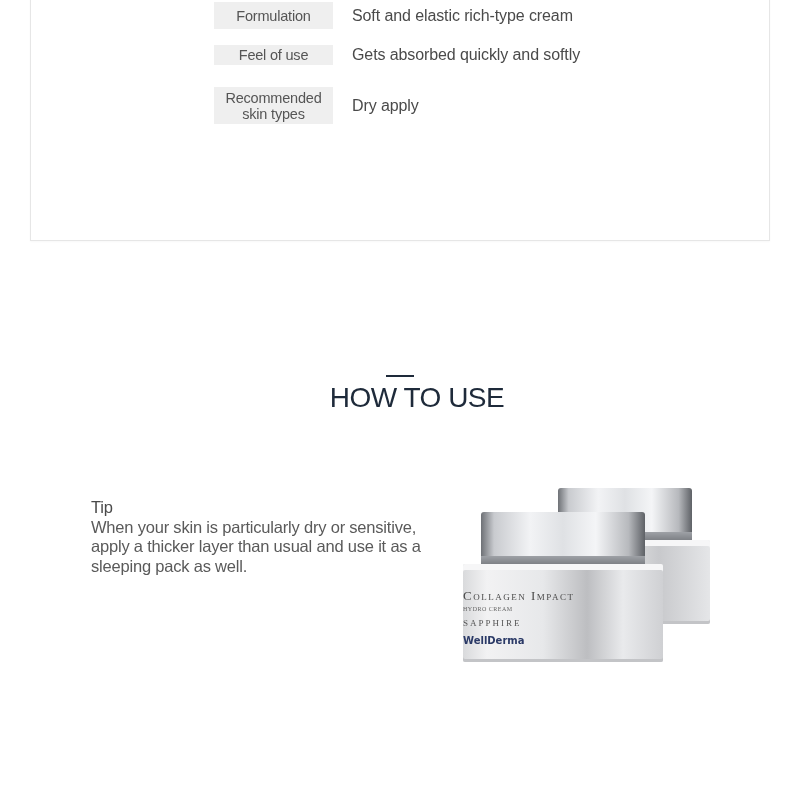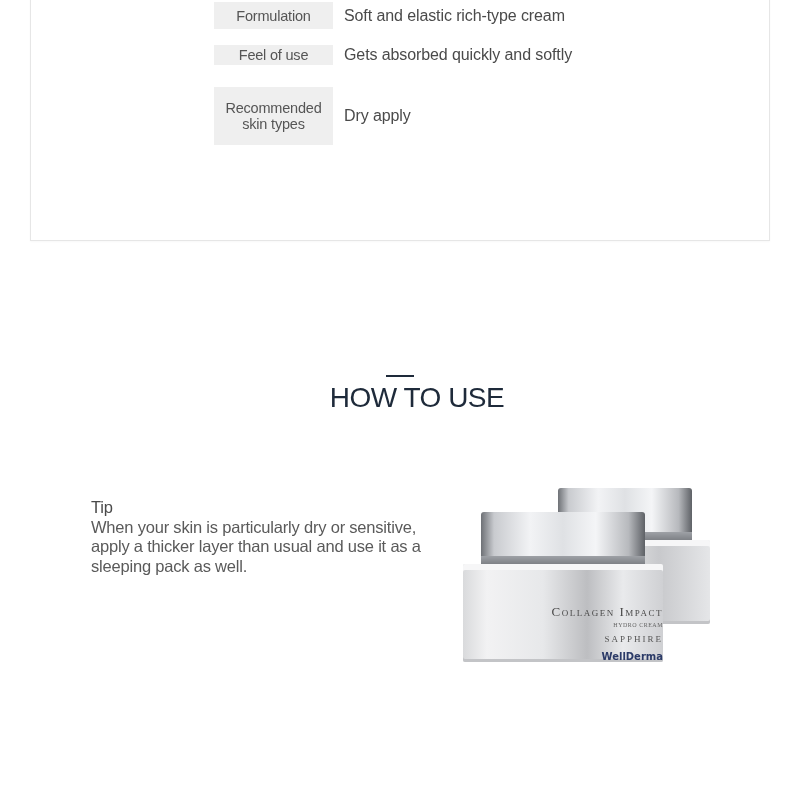--- a/index.html
+++ b/index.html
@@ -17,7 +17,7 @@
     display: flex; align-items: center; justify-content: center; text-align: center;
     line-height: 16px; letter-spacing: -0.2px;
   }
-  .spec-value { margin-left: 11px; color: #4a4a4a; font-size: 16px; letter-spacing: -0.1px; white-space: nowrap; }
+  .spec-value { margin-left: 19px; color: #4a4a4a; font-size: 16px; letter-spacing: -0.1px; white-space: nowrap; }
 
   .how-to-use { position: absolute; left: 0; top: 360px; width: 800px; text-align: center; }
   .title-bar { position: absolute; left: 386px; top: 15px; width: 28px; height: 2px; background: #1e2a3a; }

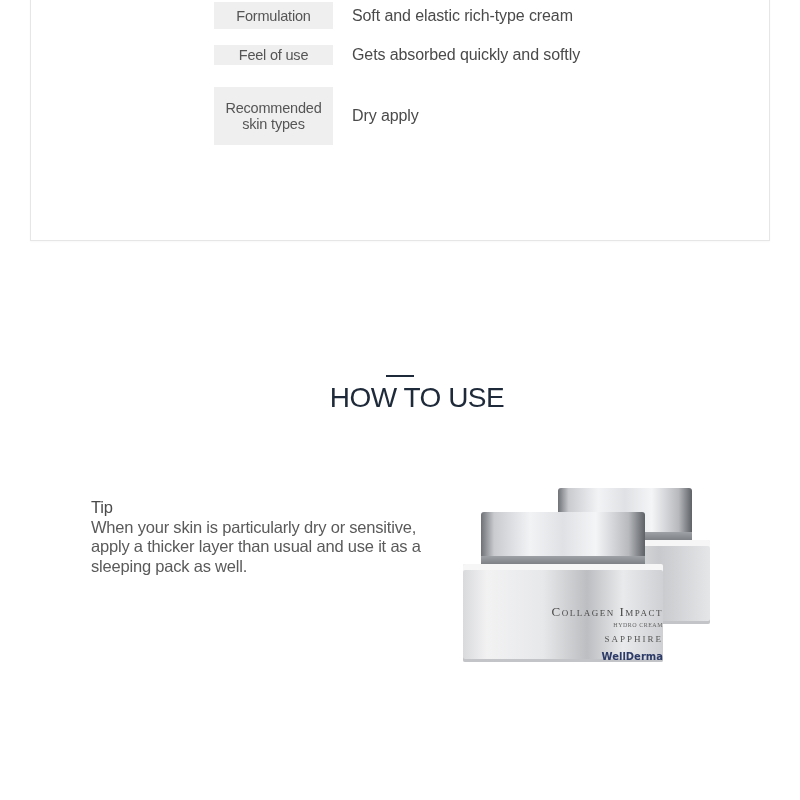--- a/index.html
+++ b/index.html
@@ -65,7 +65,7 @@
     <div class="spec-value">Gets absorbed quickly and softly</div>
   </div>
   <div class="spec-row" style="top:97px">
-    <div class="spec-label" style="height:58px; padding:0 8px">Recommended skin types</div>
+    <div class="spec-label" style="height:37px; padding:0 8px">Recommended skin types</div>
     <div class="spec-value">Dry apply</div>
   </div>
 </div>

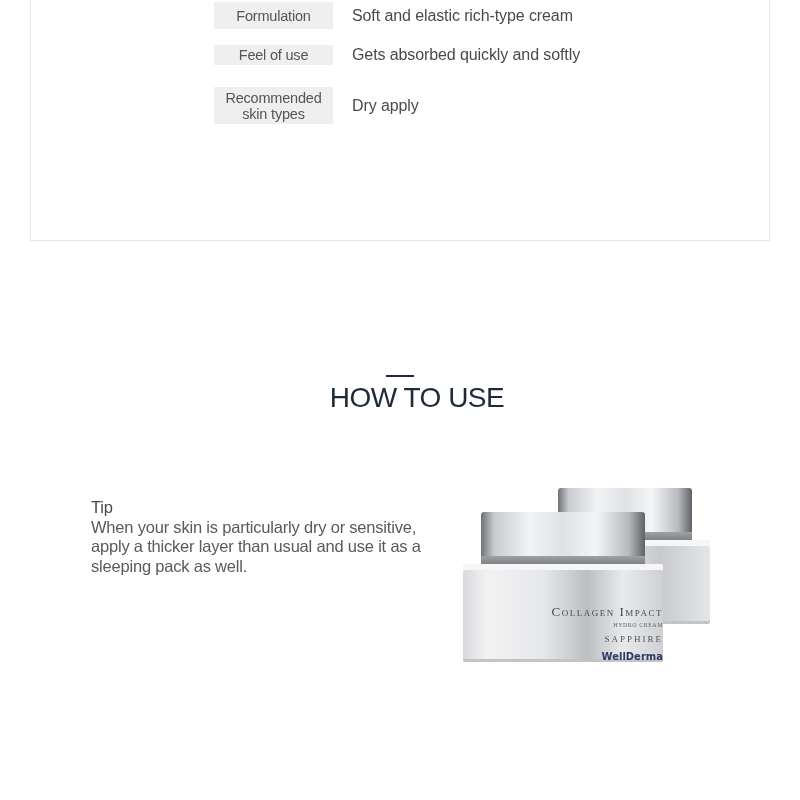--- a/index.html
+++ b/index.html
@@ -46,7 +46,7 @@
   }
   .jar-back .body { background: linear-gradient(90deg, #dcdde0 0%, #eceded 40%, #c8c9cc 70%, #e5e6e8 100%); }
   .label-back { position: absolute; left: 2px; top: 22px; font-family: "Liberation Serif", serif; font-size: 11px; color: #555; letter-spacing: 1px; }
-  .jar-label { position: absolute; left: 0; right: 0; top: 24px; text-align: right; color: #4a4a4a; margin-top: 16px; }
+  .jar-label { position: absolute; left: 0; right: 0; top: 24px; text-align: left; color: #4a4a4a; }
   .jl-title { font-family: "Liberation Serif", "DejaVu Serif", serif; font-size: 13px; letter-spacing: 1.5px; font-variant: small-caps; }
   .jl-sub { font-family: "Liberation Serif", serif; font-size: 6px; letter-spacing: 0.5px; margin-top: 2px; color: #666; }
   .jl-sapphire { font-family: "Liberation Serif", serif; font-size: 9px; letter-spacing: 2px; margin-top: 6px; color: #555; padding-left: 33px; }

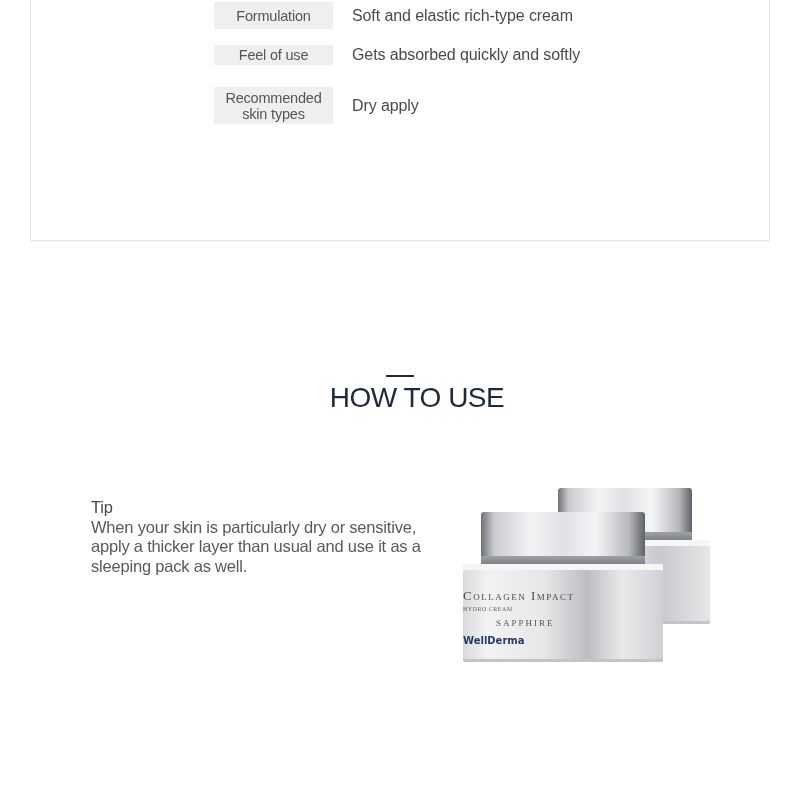--- a/index.html
+++ b/index.html
@@ -49,7 +49,7 @@
   .jar-label { position: absolute; left: 0; right: 0; top: 24px; text-align: left; color: #4a4a4a; }
   .jl-title { font-family: "Liberation Serif", "DejaVu Serif", serif; font-size: 13px; letter-spacing: 1.5px; font-variant: small-caps; }
   .jl-sub { font-family: "Liberation Serif", serif; font-size: 6px; letter-spacing: 0.5px; margin-top: 2px; color: #666; }
-  .jl-sapphire { font-family: "Liberation Serif", serif; font-size: 9px; letter-spacing: 2px; margin-top: 6px; color: #555; padding-left: 33px; }
+  .jl-sapphire { font-family: "Liberation Serif", serif; font-size: 9px; letter-spacing: 2px; margin-top: 6px; color: #555; }
   .jl-brand { font-family: "DejaVu Sans", sans-serif; font-size: 10px; font-weight: bold; color: #2b3a67; margin-top: 7px; }
 </style>
 </head>

